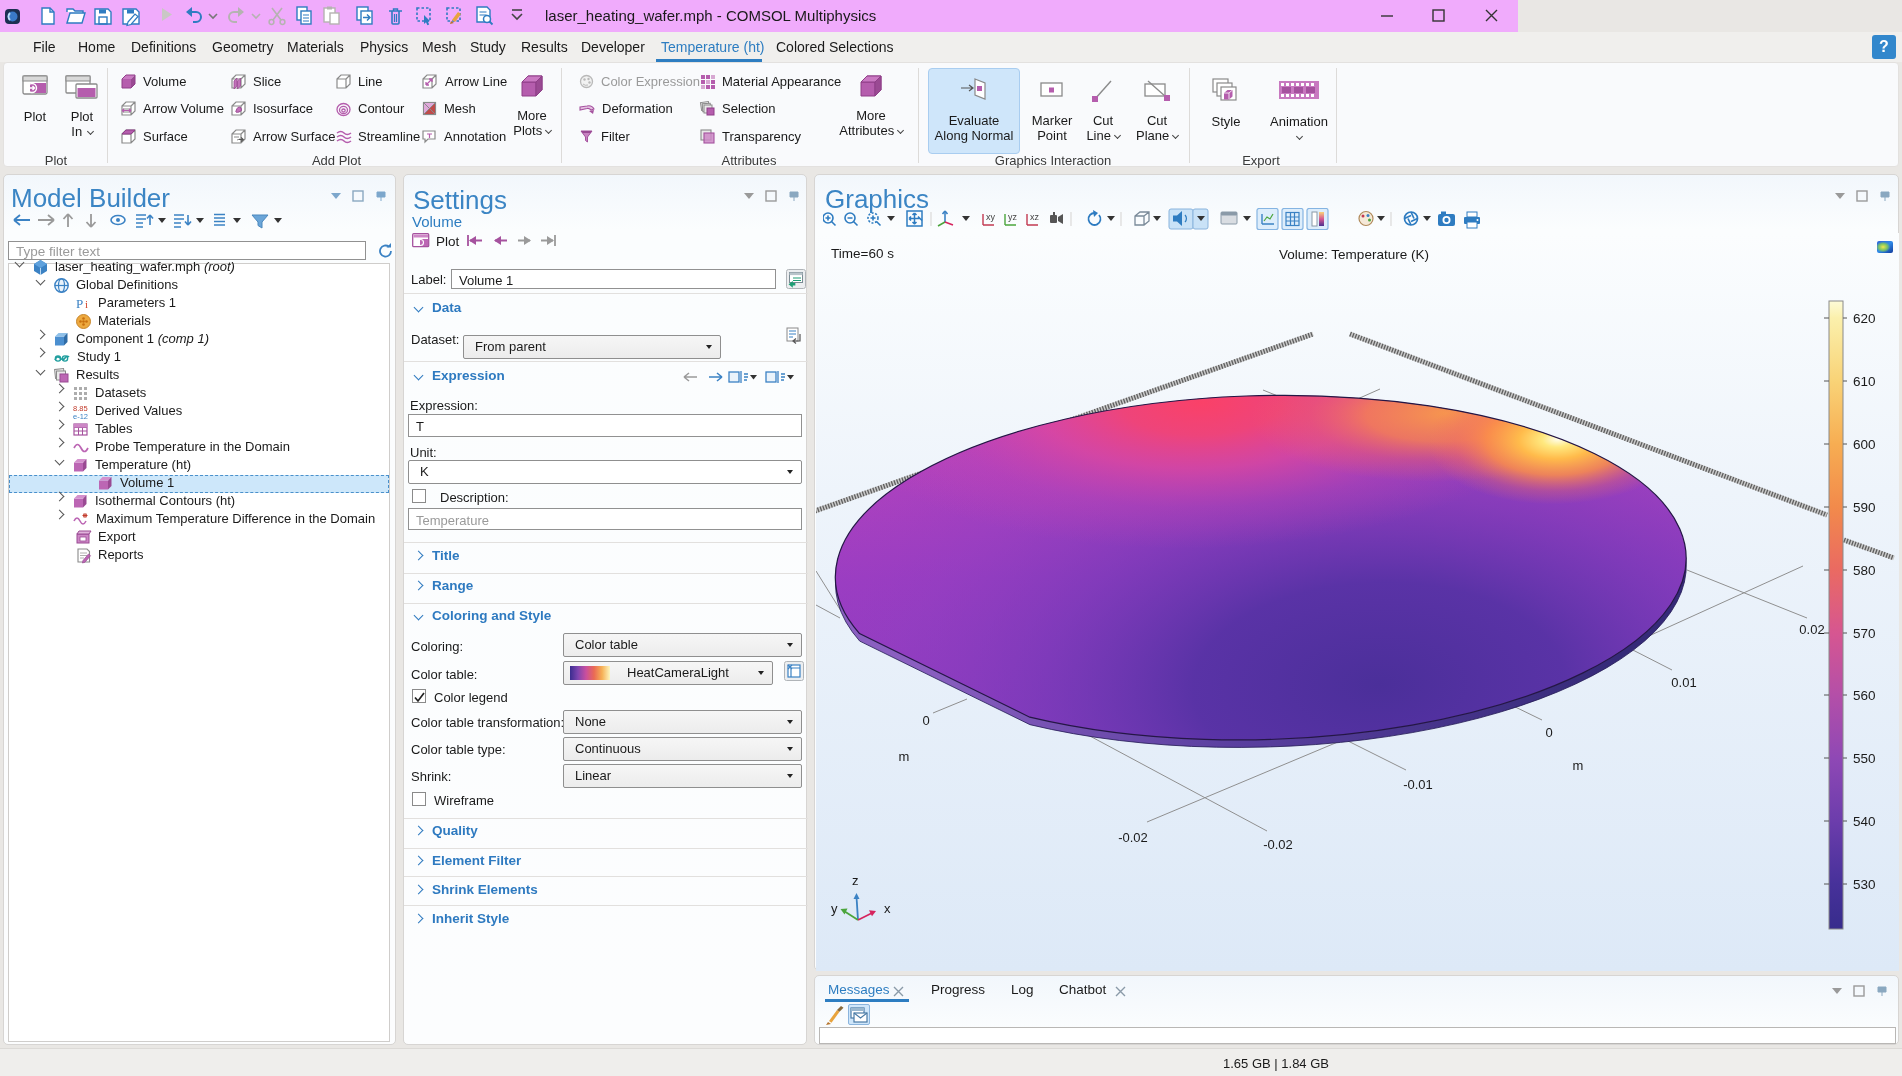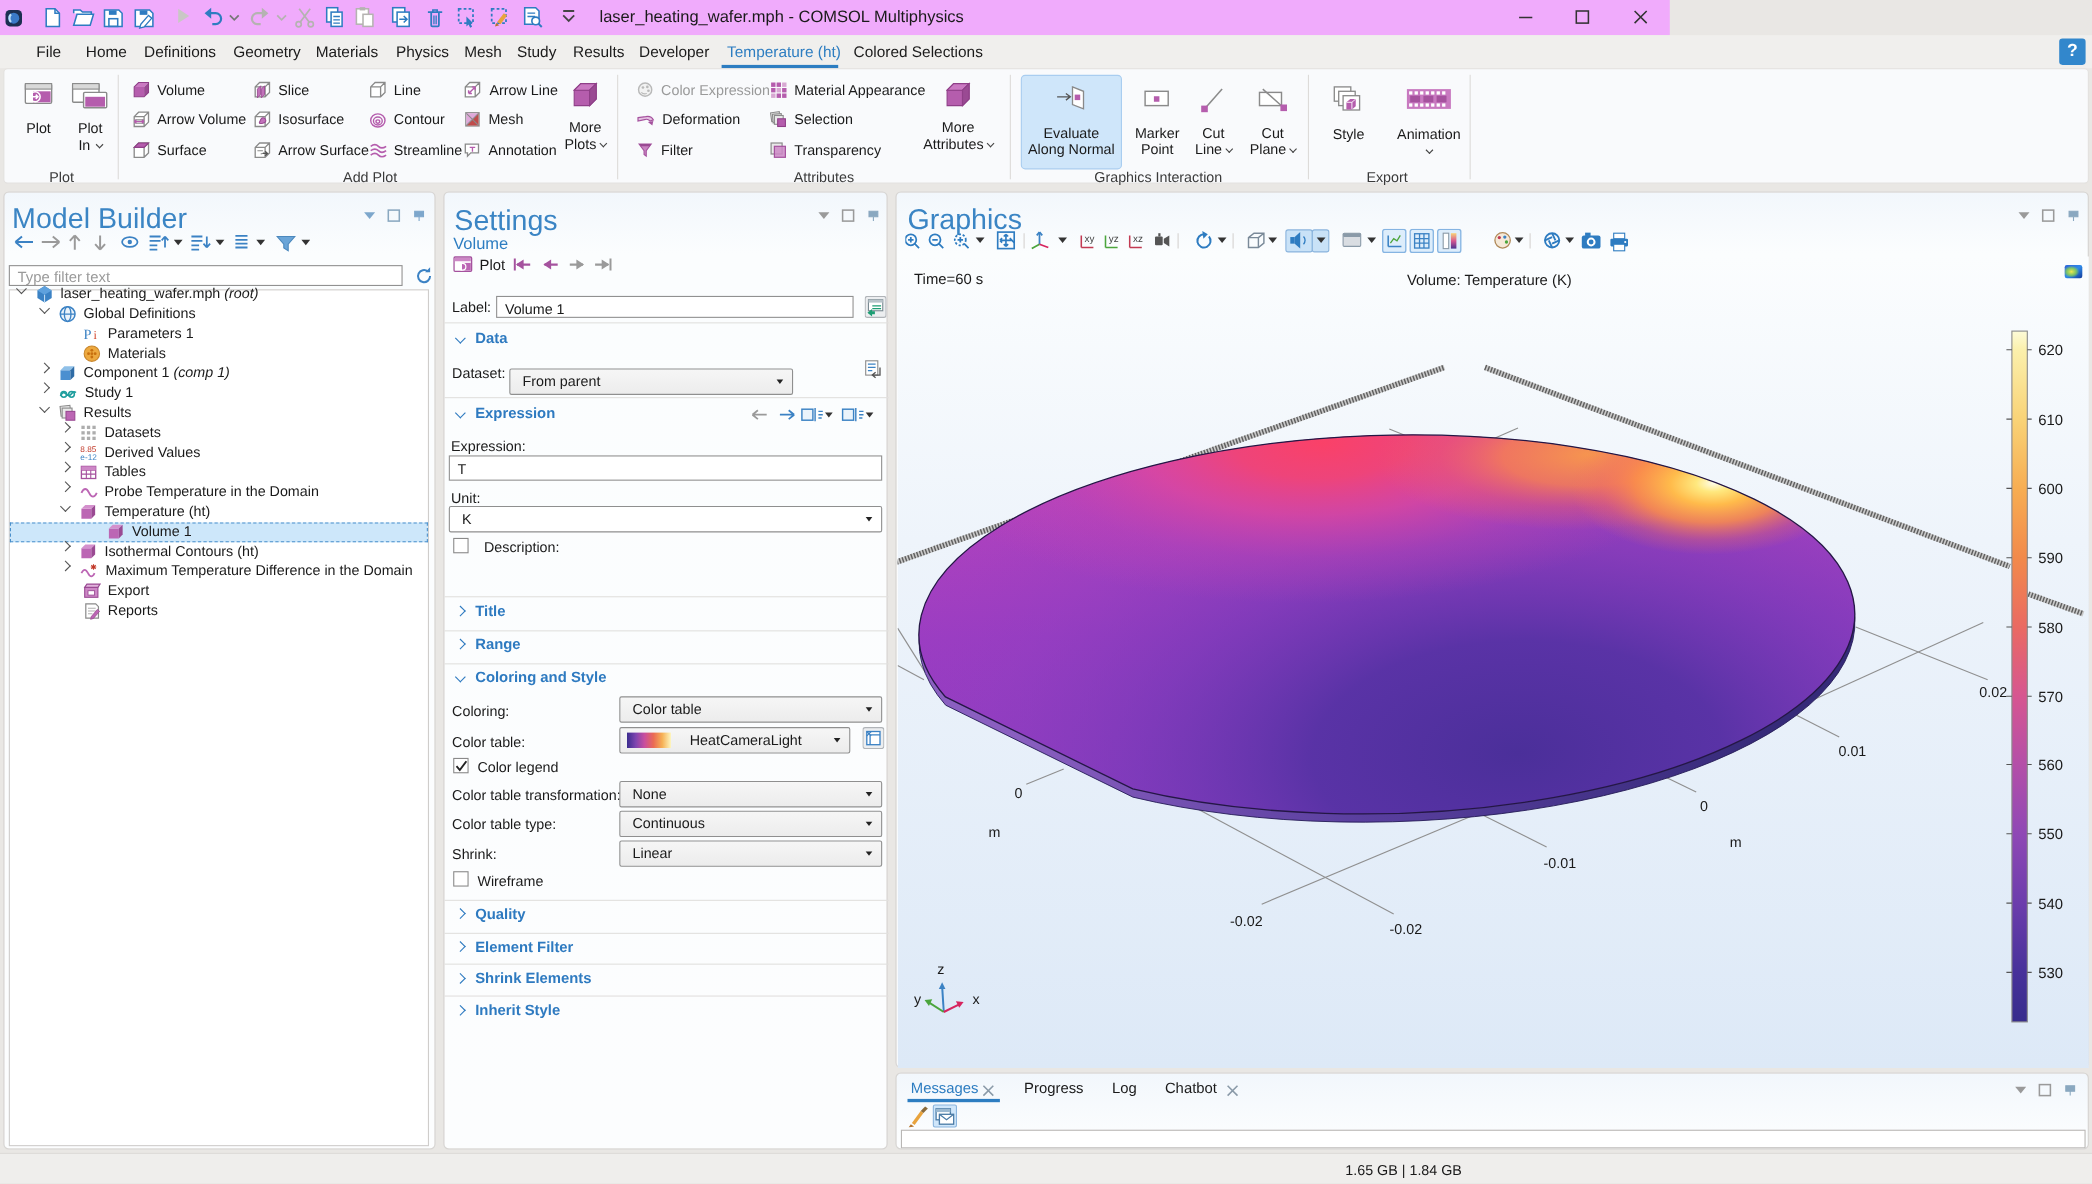--- a/index.html
+++ b/index.html
@@ -633,6 +633,7 @@
 <div class="dd" style="left:4px;top:285px;width:394px;background:#fff">K<span class="arr"></span></div>
 <div class="cb" style="left:8px;top:314px"></div>
 <div class="lbl" style="left:36px;top:315px">Description:</div>
+<input class="tin" style="left: 4px; top: 333px; width: 394px; height: 22px; color: rgb(154, 154, 154);" value="Temperature" readonly="">
 <div class="sep" style="left:0;top:367px;width:404px"></div>
 <span class="chev closed" style="position:absolute;left:11px;top:377px;border-color:#2e7ac0"></span>
 <div class="shead" style="left:28px;top:373px">Title</div>

